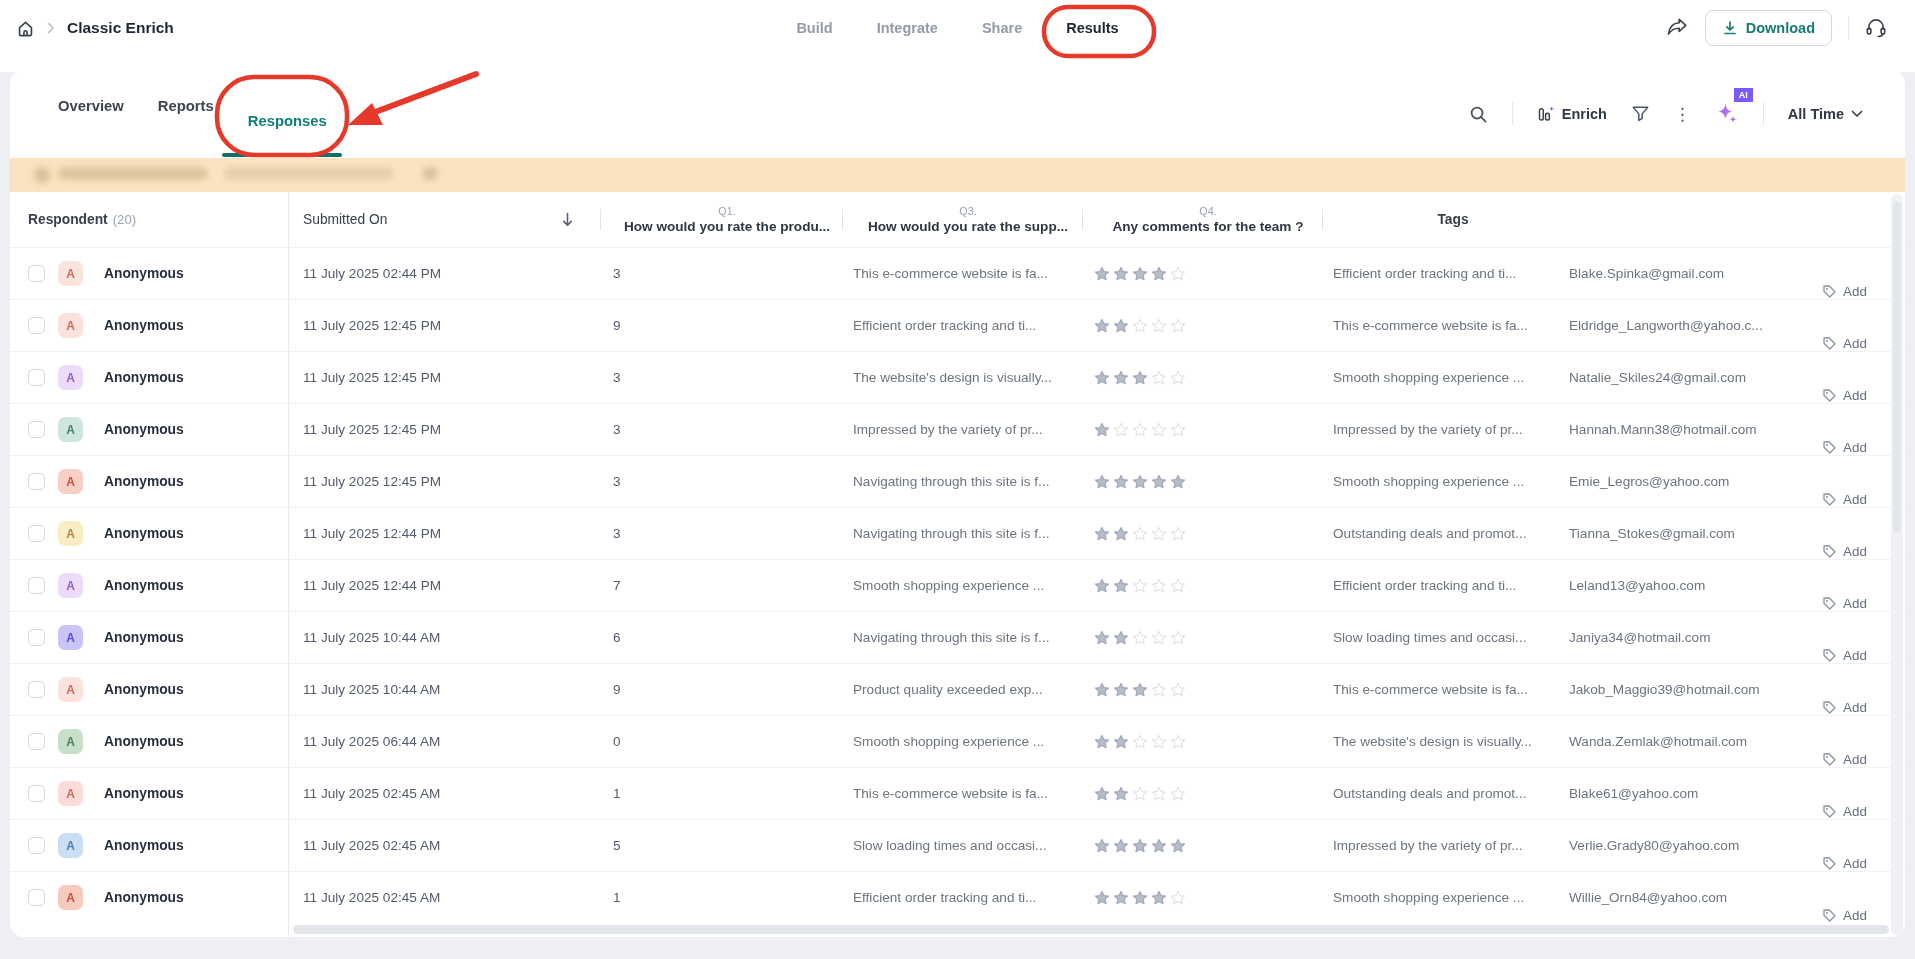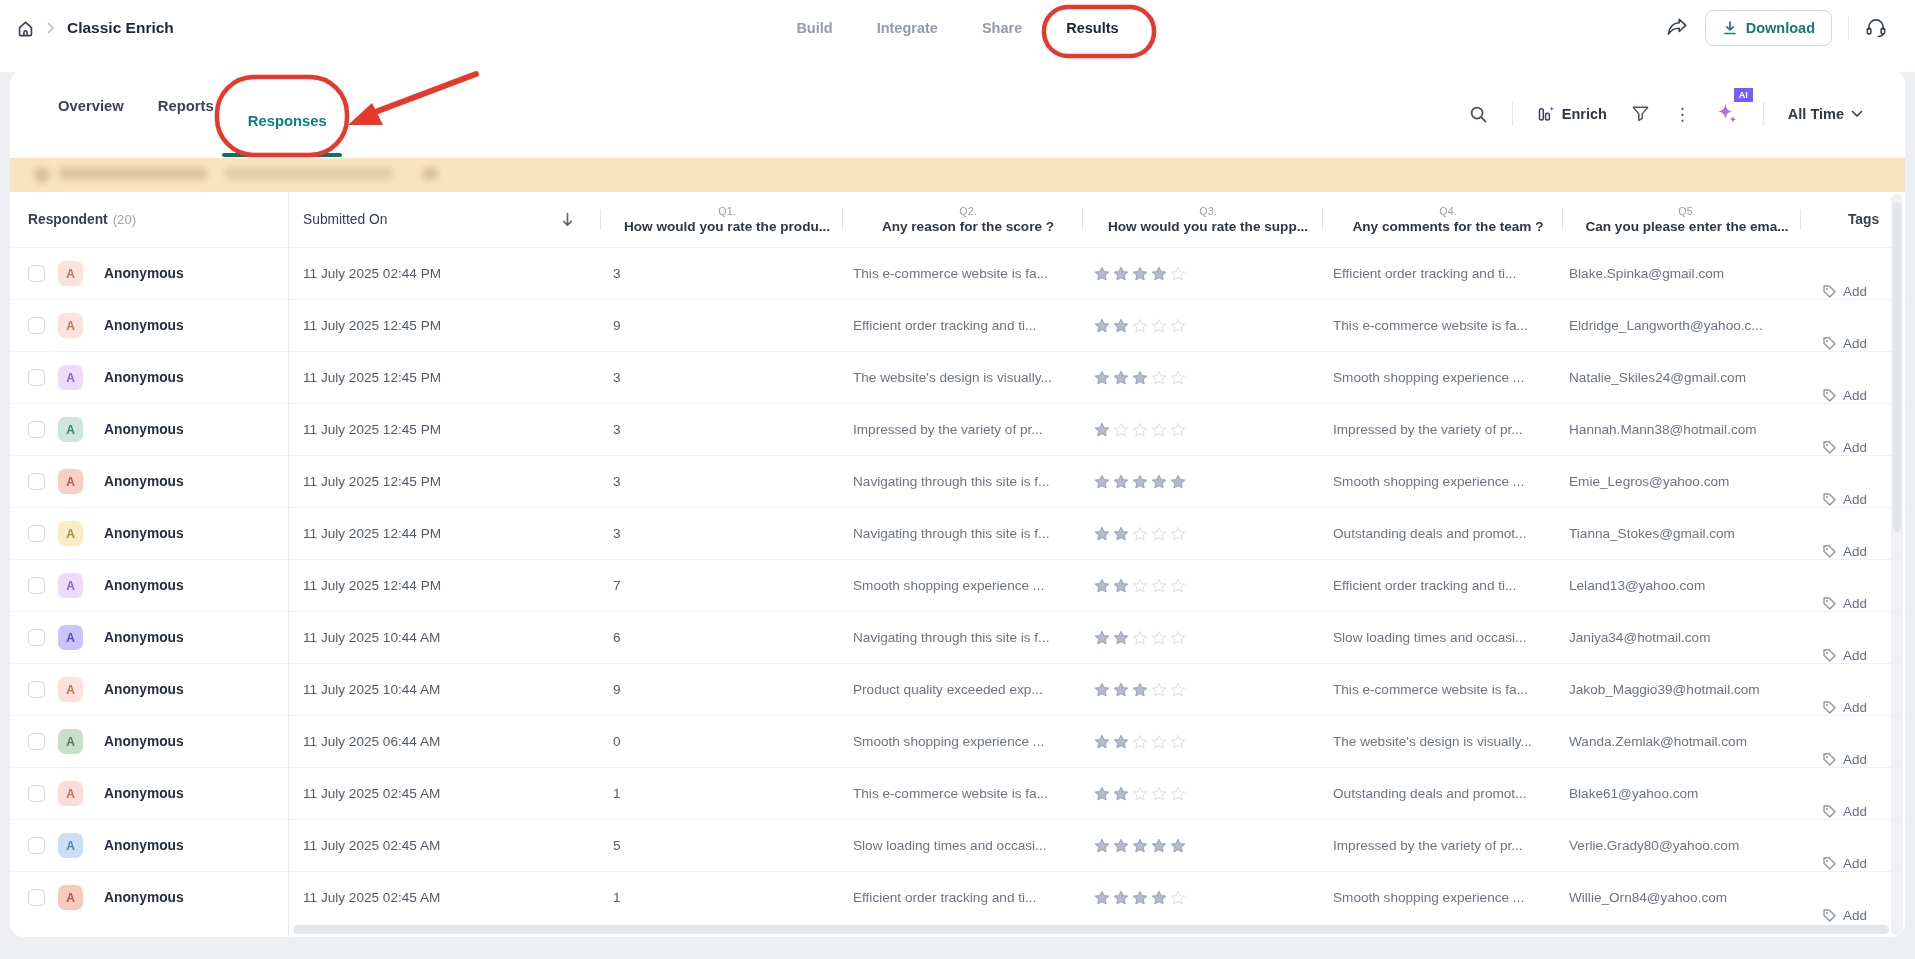--- a/index.html
+++ b/index.html
@@ -220,10 +220,6 @@
         <span class="q-text">How would you rate the produ...</span>
       </div>
       <div class="th th-q">
-        <span class="q-label">Q2.</span>
-        <span class="q-text">Any reason for the score ?</span>
-      </div>
-      <div class="th th-q">
         <span class="q-label">Q3.</span>
         <span class="q-text">How would you rate the supp...</span>
       </div>

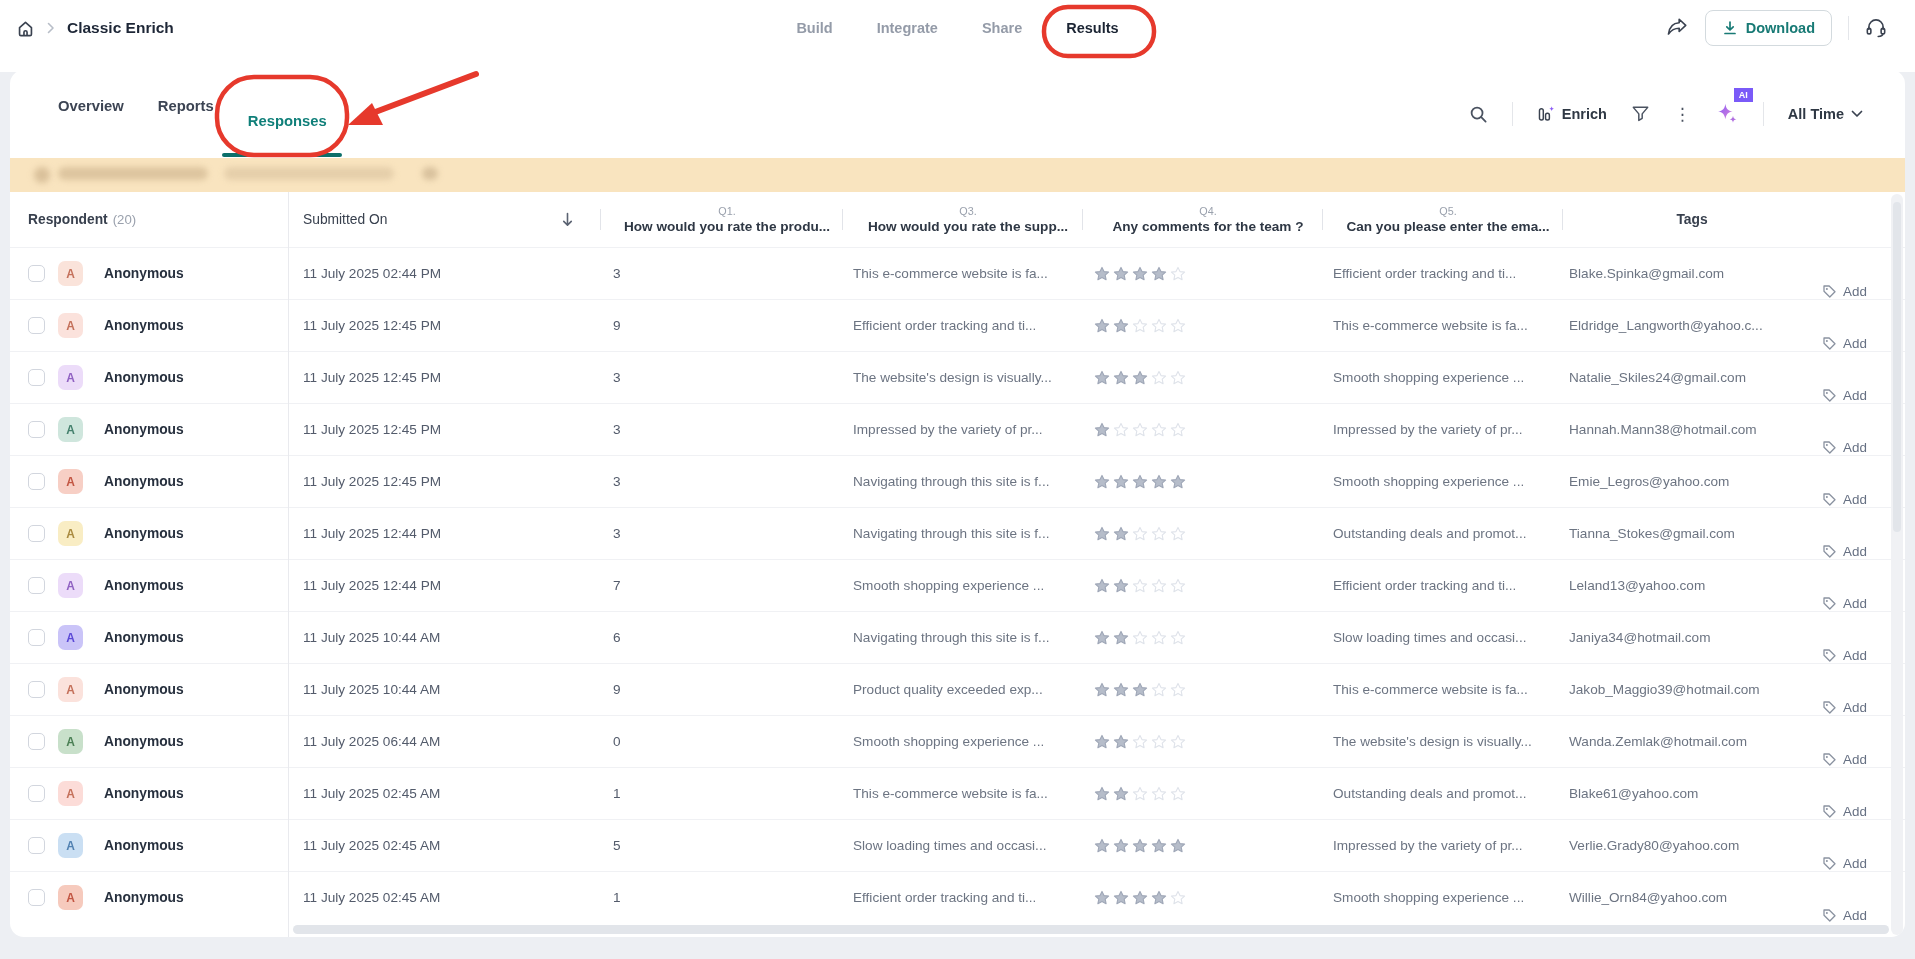--- a/index.html
+++ b/index.html
@@ -227,10 +227,6 @@
         <span class="q-label">Q4.</span>
         <span class="q-text">Any comments for the team ?</span>
       </div>
-      <div class="th th-q">
-        <span class="q-label">Q5.</span>
-        <span class="q-text">Can you please enter the ema...</span>
-      </div>
       <div class="th th-tags th-q">
         <span style="font-size:13.8px;font-weight:600;color:#38404e">Tags</span>
       </div>

